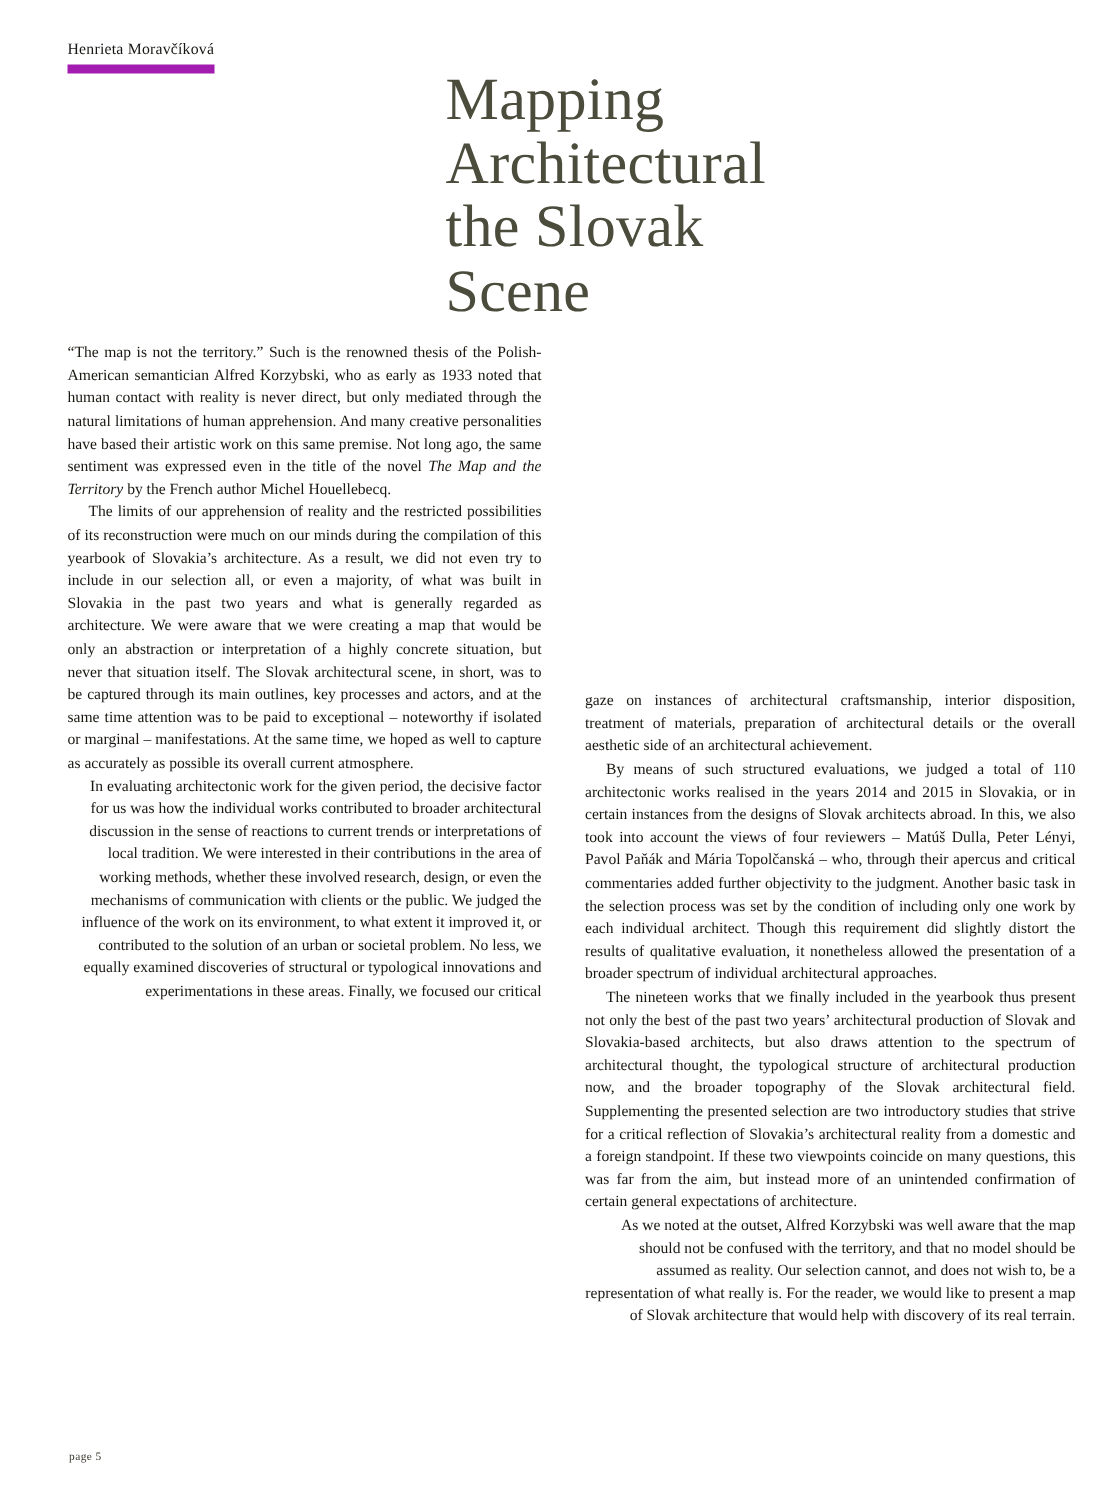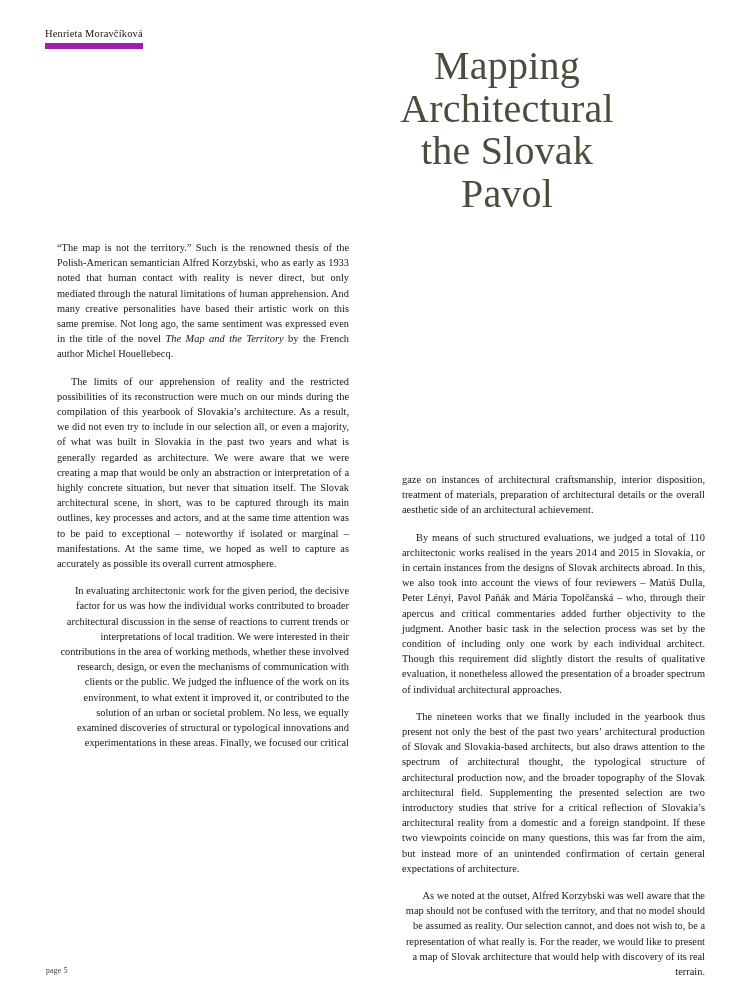--- a/index.html
+++ b/index.html
@@ -38,7 +38,7 @@
     right: 28px;
     top: 18px;
     width: 420px;
-    text-align: center;
+    text-align: left;
     color: #4b4c3c;
     font-size: 40px;
     line-height: 1.07;

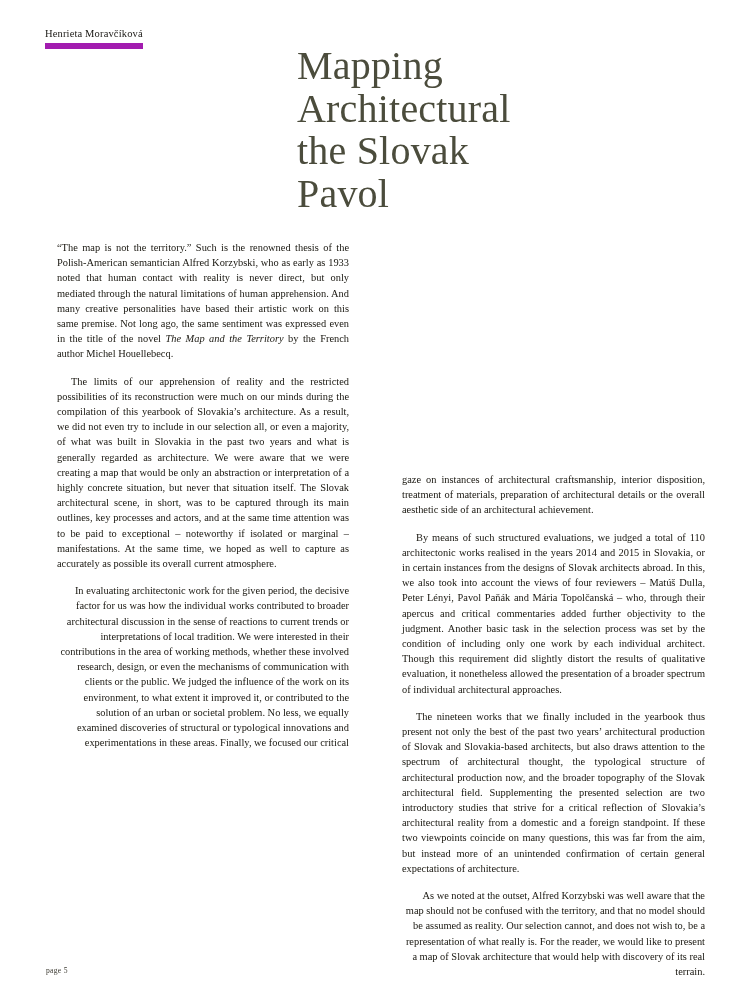--- a/index.html
+++ b/index.html
@@ -103,7 +103,7 @@
     <span class="tline">Mapping</span>
     <span class="tline">Architectural</span>
     <span class="tline">the Slovak</span>
-    <span class="tline">Pavol</span>
+    <span class="tline">Scene</span>
   </h1>
 
   <div class="col" id="col-left">

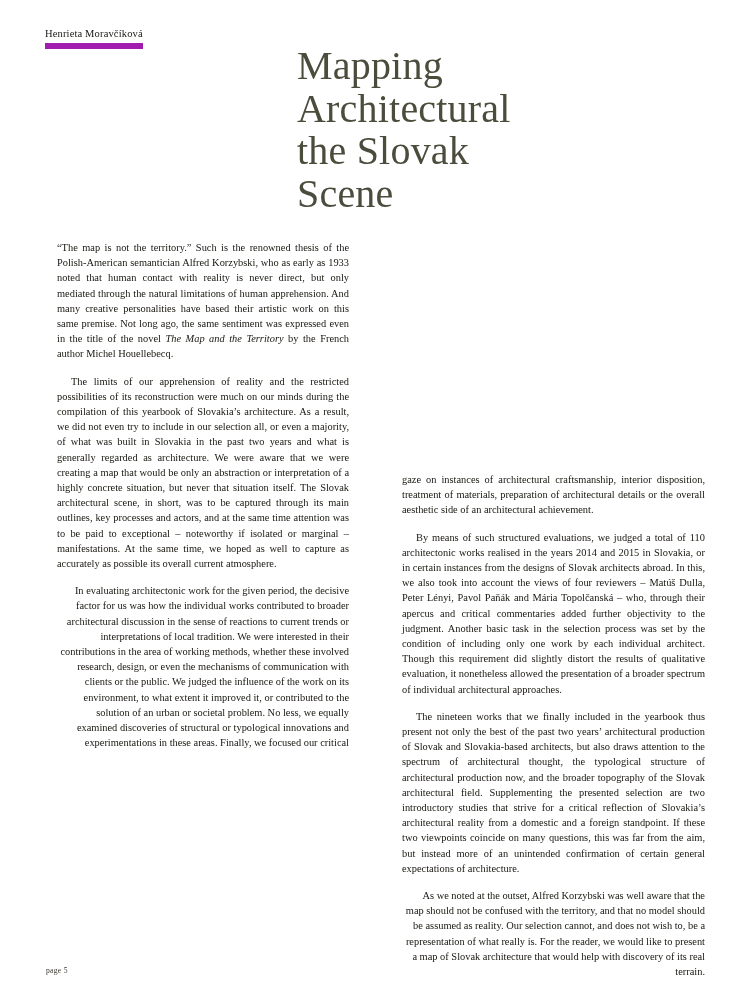--- a/index.html
+++ b/index.html
@@ -69,7 +69,7 @@
     width: 327px;
   }
   .col p {
-    margin: 12px;
+    margin: 0;
   }
   .col p + p {
     text-indent: 14px;

